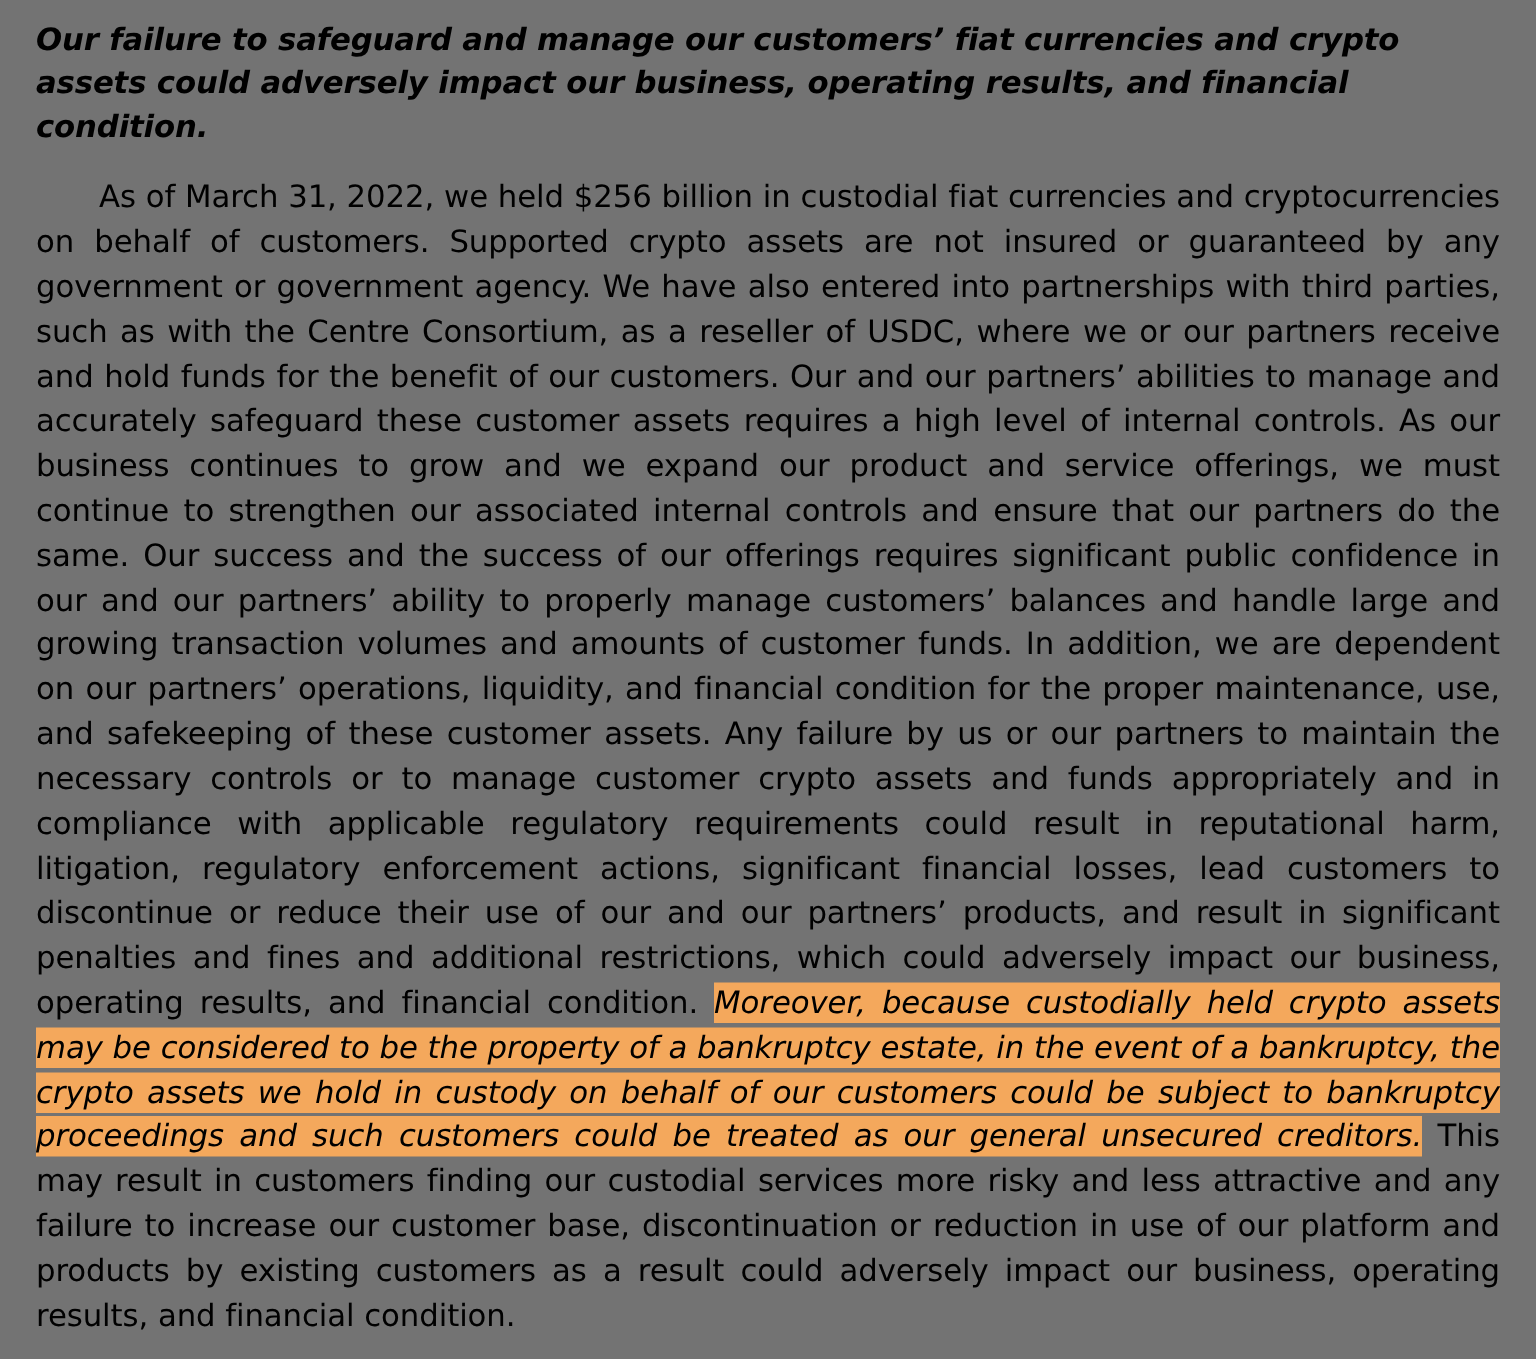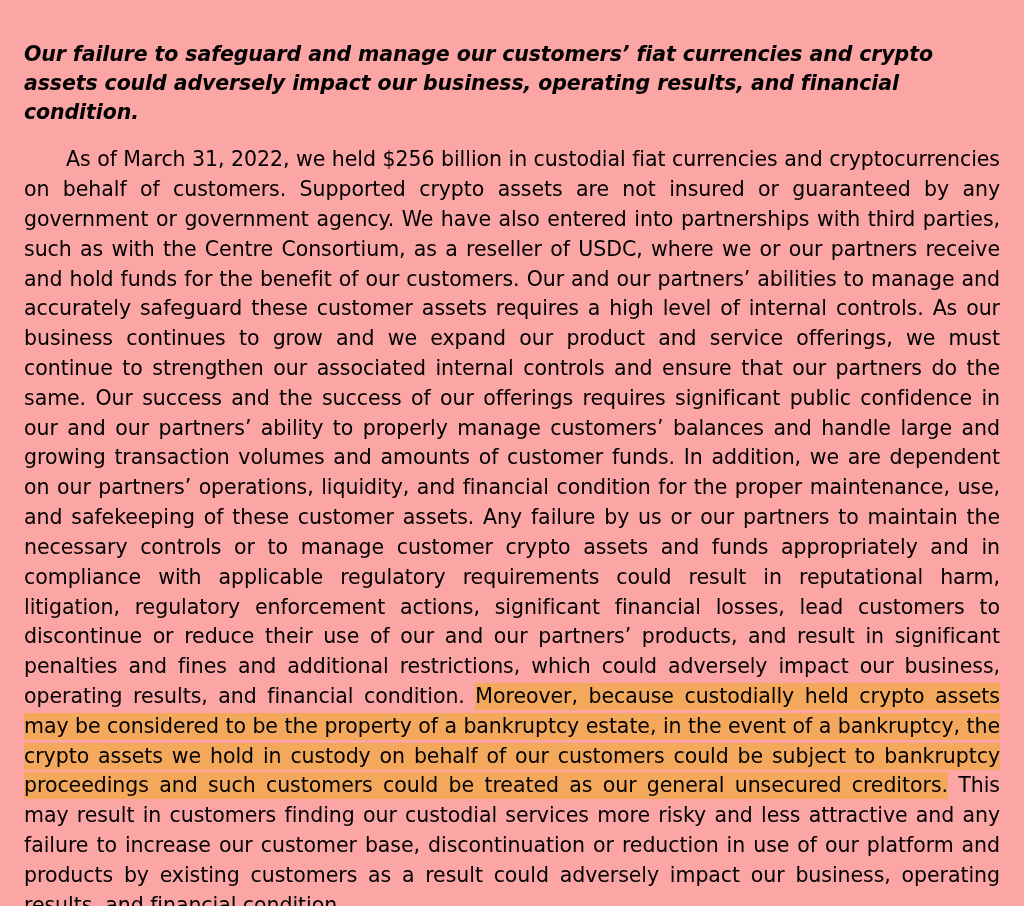--- a/index.html
+++ b/index.html
@@ -18,8 +18,8 @@
     box-sizing: border-box;
     width: 1024px;
     height: 906px;
-    padding: 40px 24px 0 24px;
-    background: #fca5a5;
+    padding: 12px 24px 0 24px;
+    background: #737373;
   }
   .risk-heading {
     font-weight: bold;

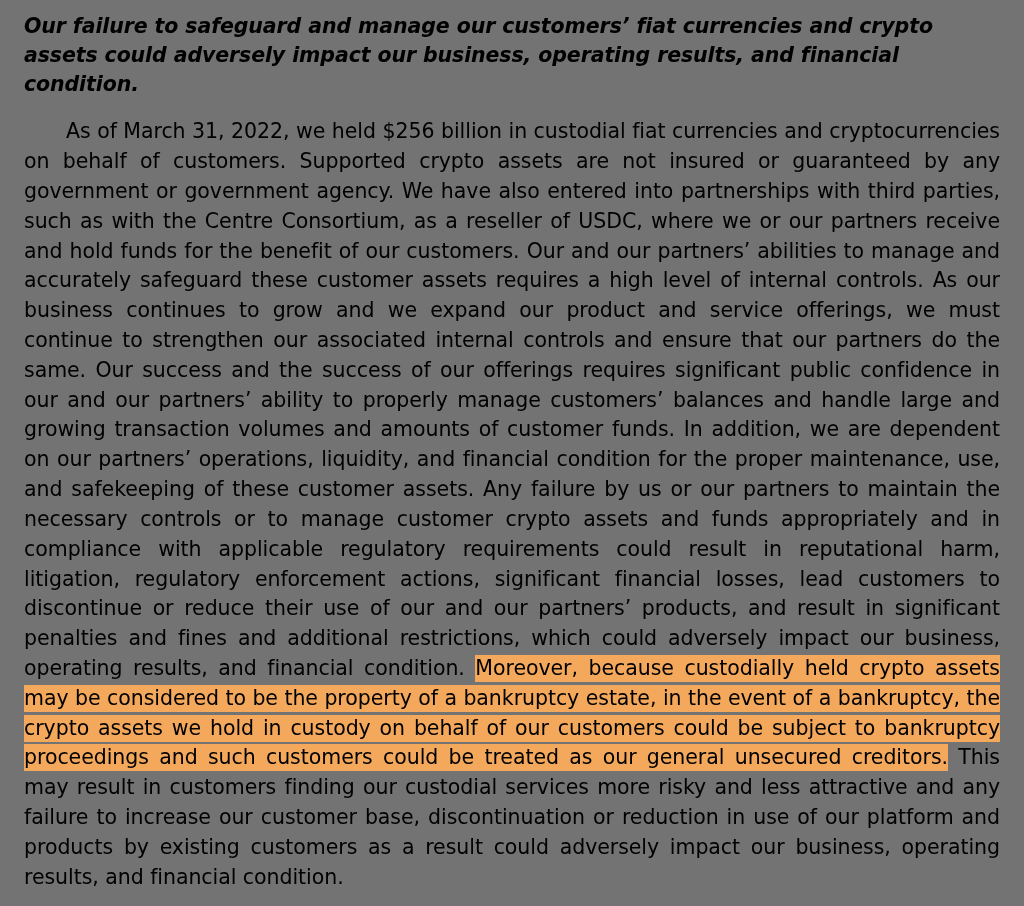--- a/index.html
+++ b/index.html
@@ -47,6 +47,7 @@
     box-decoration-break: clone;
     -webkit-box-decoration-break: clone;
     padding: 1px 0 2px 0;
+    font-style: italic;
   }
 </style>
 </head>

